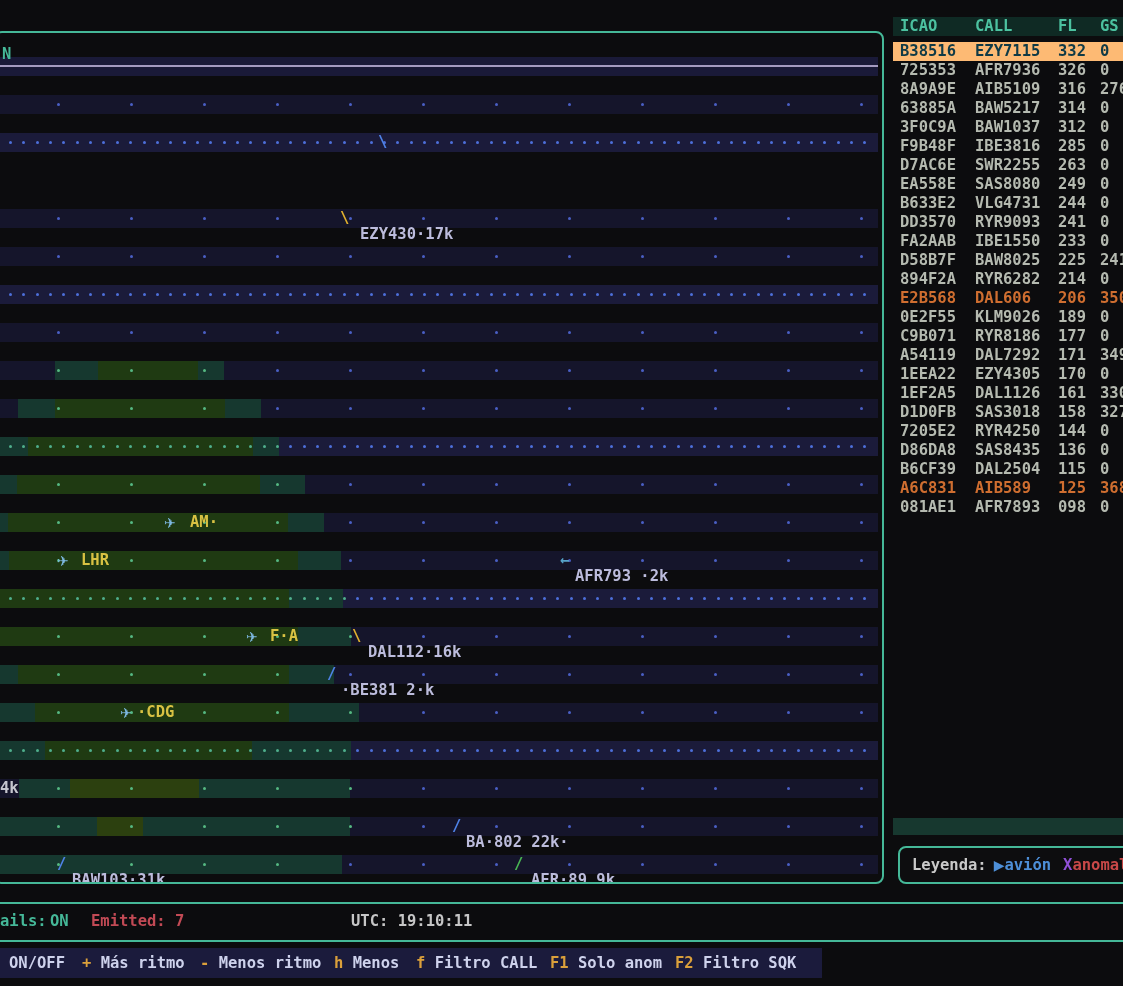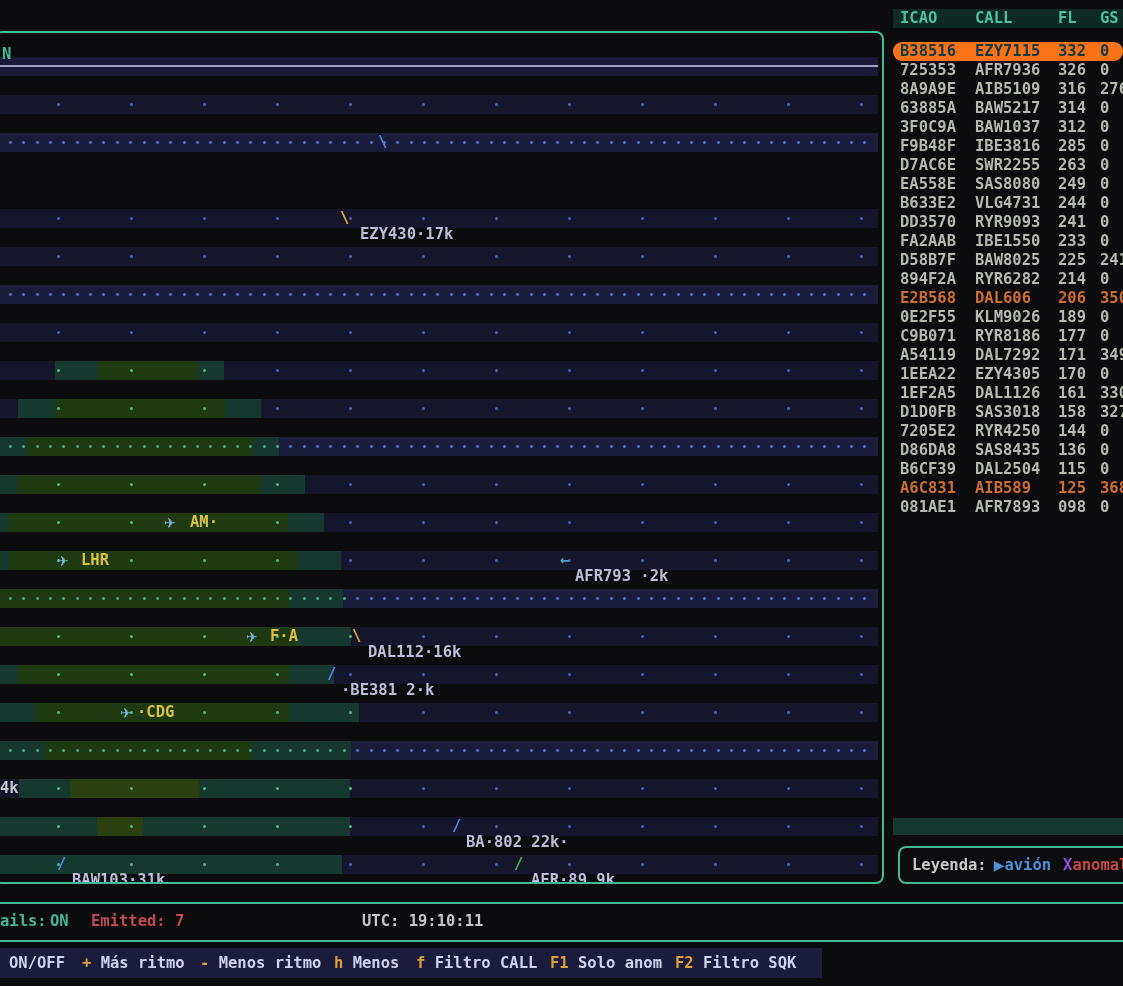--- a/index.html
+++ b/index.html
@@ -37,7 +37,7 @@
              padding:0 14px;line-height:20px;white-space:pre;}
   #compass-n{position:absolute;left:6px;top:12px;color:#45b898;line-height:18px;}
   
-  #tbl-head{left:893px;top:9px;width:230px;height:19px;background:#0f2a24;}
+  #tbl-head{left:893px;top:17px;width:230px;height:19px;background:#0f2a24;}
   #tbl-head span{position:absolute;top:0;line-height:19px;color:#4cc2a0;white-space:pre;}
   #table-rows{left:893px;top:42px;width:230px;}
   .t-row{position:relative;height:19px;}

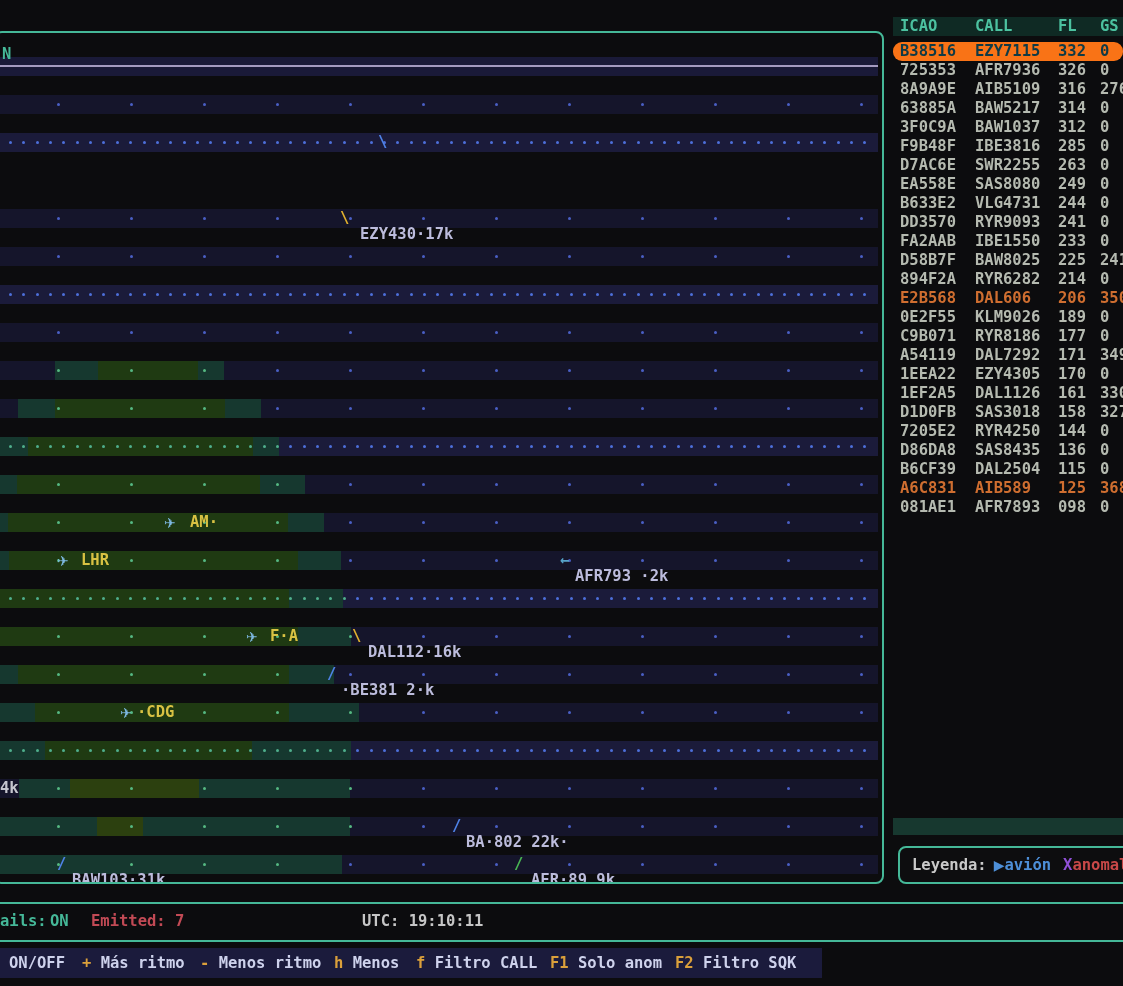--- a/index.html
+++ b/index.html
@@ -42,7 +42,7 @@
   #table-rows{left:893px;top:42px;width:230px;}
   .t-row{position:relative;height:19px;}
   .t-row span{position:absolute;top:0;line-height:19px;color:#b5bab0;white-space:pre;}
-  .t-row.selected{background:#f97316;border-radius:9px;}
+  .t-row.selected{background:#fdba74;}
   .t-row.selected span{color:#0f3a46;}
   .t-row.anomaly span{color:#cf6e30;}
   .c0{left:7px;} .c1{left:82px;} .c2{left:165px;} .c3{left:207px;}

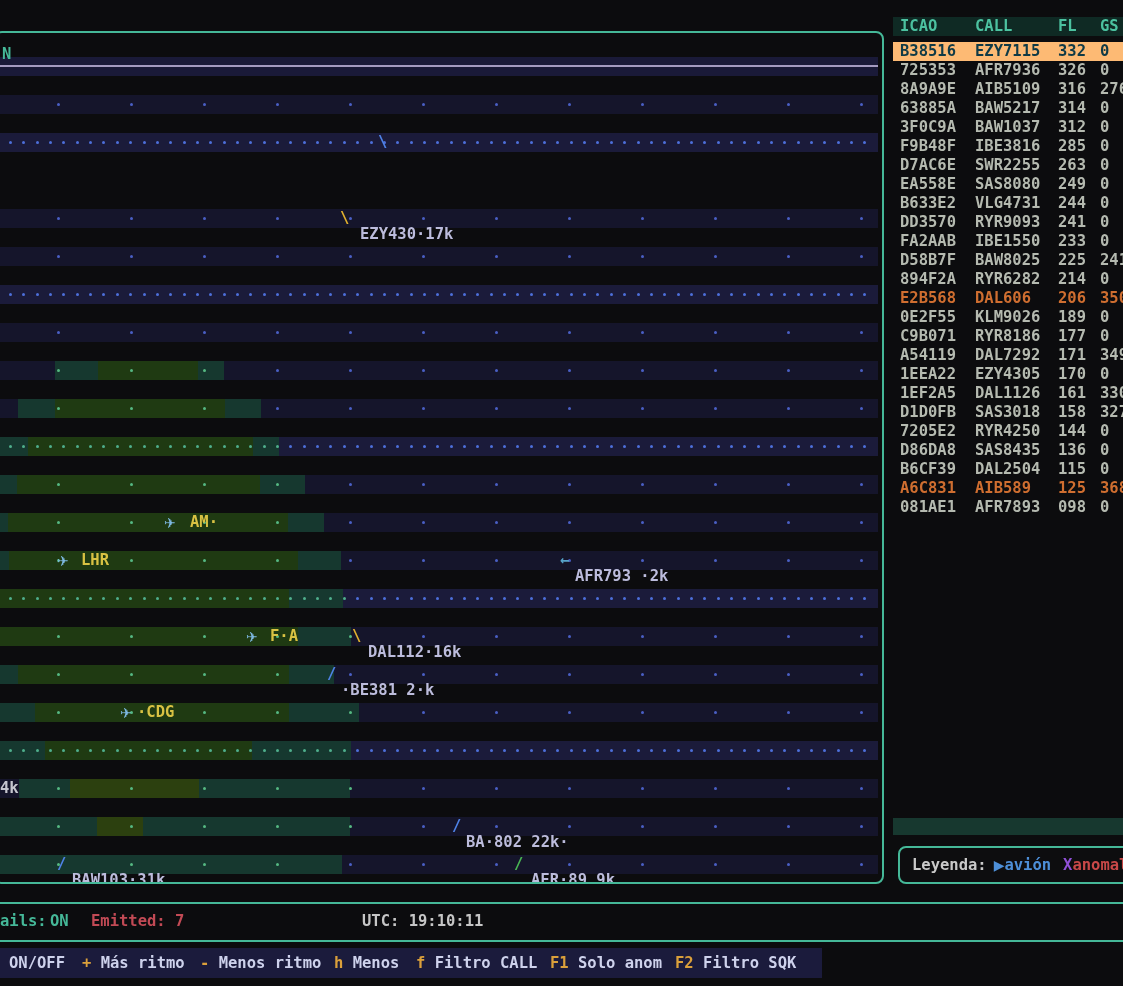--- a/index.html
+++ b/index.html
@@ -59,7 +59,7 @@
   .teal-line{left:0;width:1123px;height:2px;background:#45b898;}
   #status-bar{left:0;top:905px;width:1123px;height:34px;}
   #status-bar span{position:absolute;top:0;line-height:32px;white-space:pre;}
-  .st-teal{color:#45b898;} .st-red{color:#c24a55;} .st-gray{color:#c6c6c6;margin-left:11px;}
+  .st-teal{color:#45b898;} .st-red{color:#c24a55;} .st-gray{color:#c6c6c6;}
   #keybar{left:0;top:948px;width:822px;height:30px;background:#1b1b3c;}
   #keybar .kb-item{position:absolute;top:0;line-height:30px;white-space:pre;color:#ced2ec;}
   #keybar .kb-key{color:#dba03b;}

